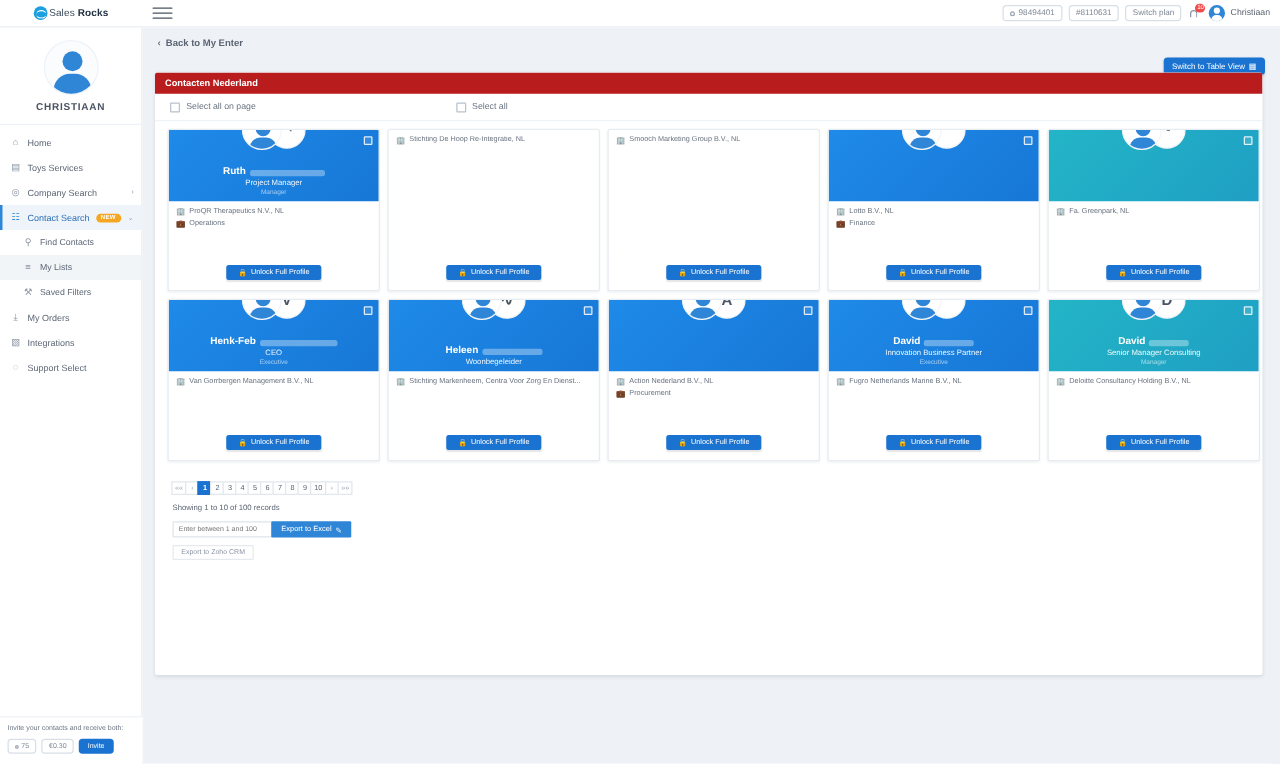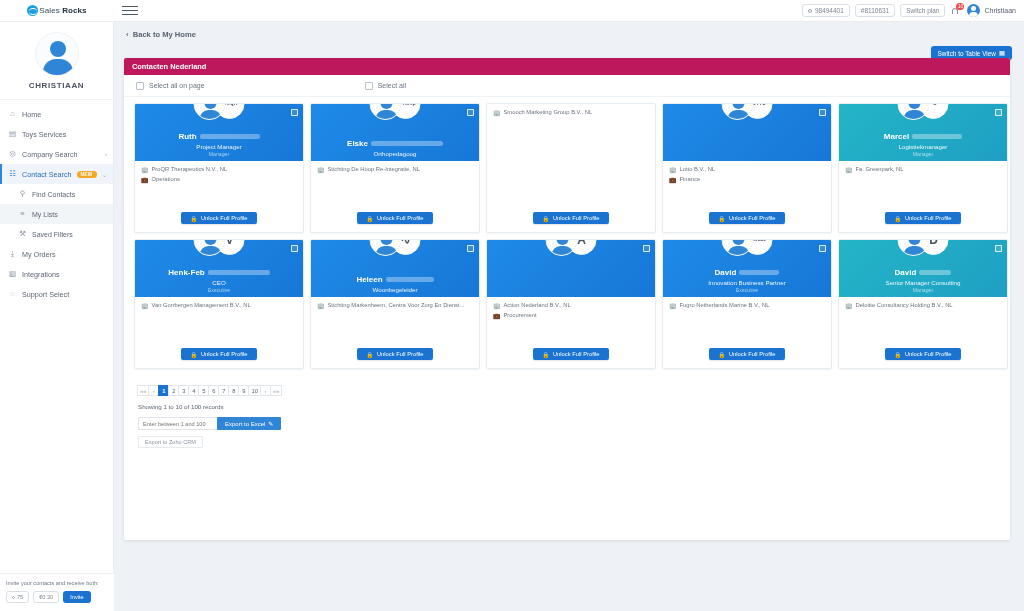--- a/index.html
+++ b/index.html
@@ -401,7 +401,7 @@
   <div class="back-row">
     <div class="back-link">
       <span class="car">‹</span>
-      <span>Back to My Home</span>
+      <span>Back to My Enter</span>
     </div>
   </div>
   <div class="switch-row">

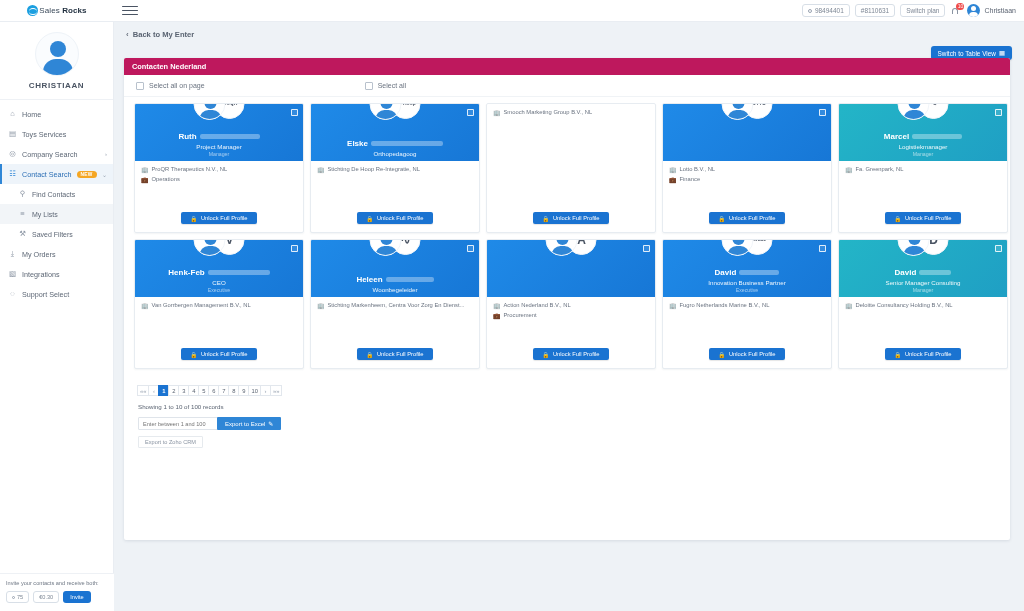--- a/index.html
+++ b/index.html
@@ -170,7 +170,7 @@
     overflow: hidden;
   }
   .panel-head {
-    height: 17px; background: #be185d; display: flex; align-items: center;
+    height: 17px; background: #b91c1c; display: flex; align-items: center;
     padding-left: 8px; color: #fff; font-size: 7.4px; font-weight: bold;
   }
   .select-row {

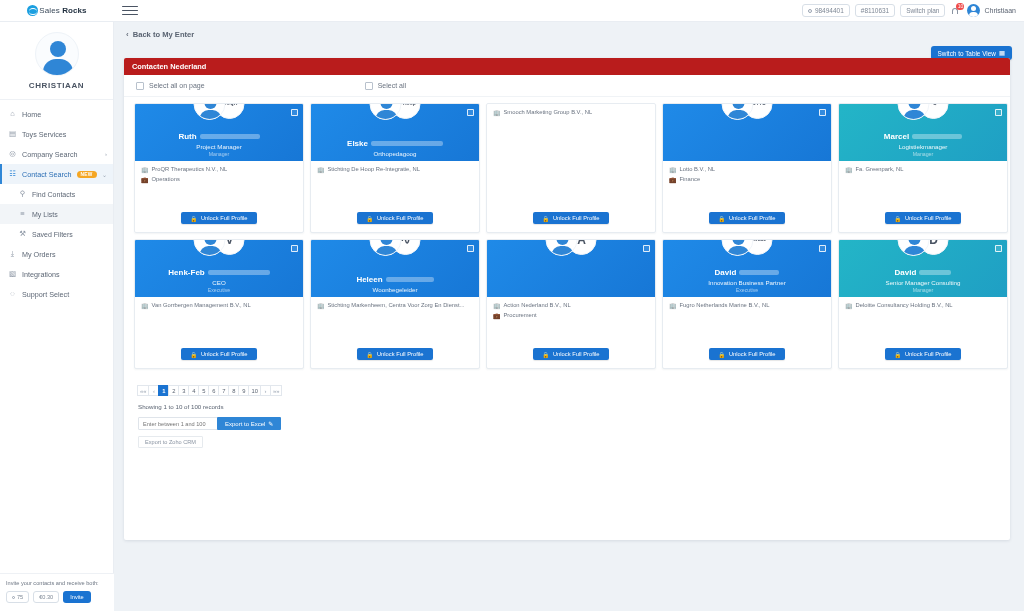--- a/index.html
+++ b/index.html
@@ -238,7 +238,7 @@
   }
   .hero-name {
     font-size: 8px; font-weight: bold; color: #fff; line-height: 1.1;
-    display: flex; align-items: center; justify-content: center; gap: 3px;
+    display: flex; align-items: flex-end; justify-content: center; gap: 3px;
   }
   .redact {
     display: inline-block; height: 5px; border-radius: 2px;

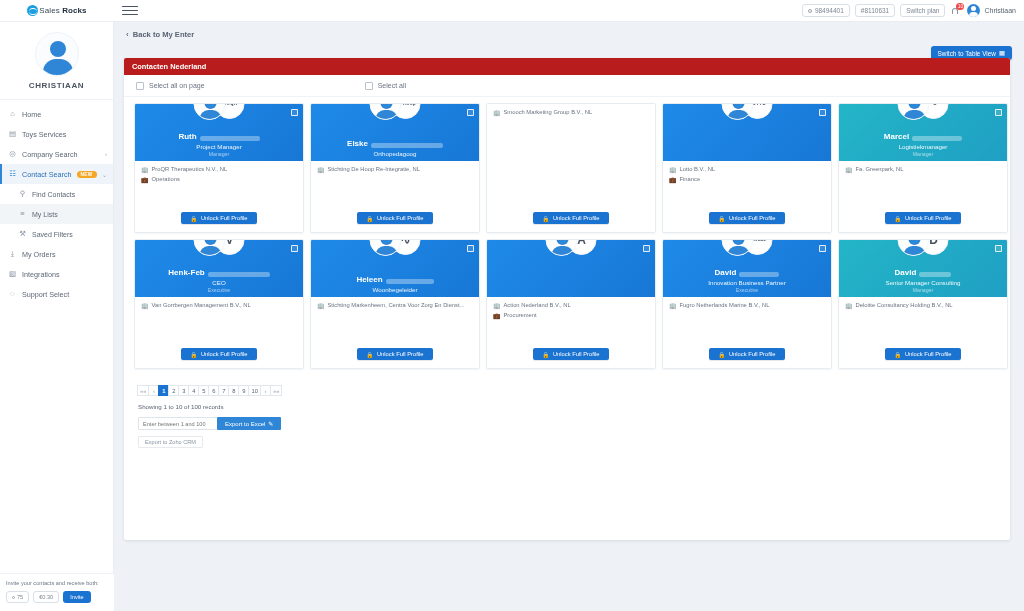--- a/index.html
+++ b/index.html
@@ -532,14 +532,6 @@
             <div class="av-group">
               <span class="av-person"></span>
               <span class="av-logo">◔</span>
-            </div>
-            <div class="hero-body">
-              <div class="hero-name">
-                <span>Marcel</span>
-                <span class="redact" style="width:50px"></span>
-              </div>
-              <div class="hero-title">Logistiekmanager</div>
-              <div class="hero-dept">Manager</div>
             </div>
           </div>
           <div class="card-meta">

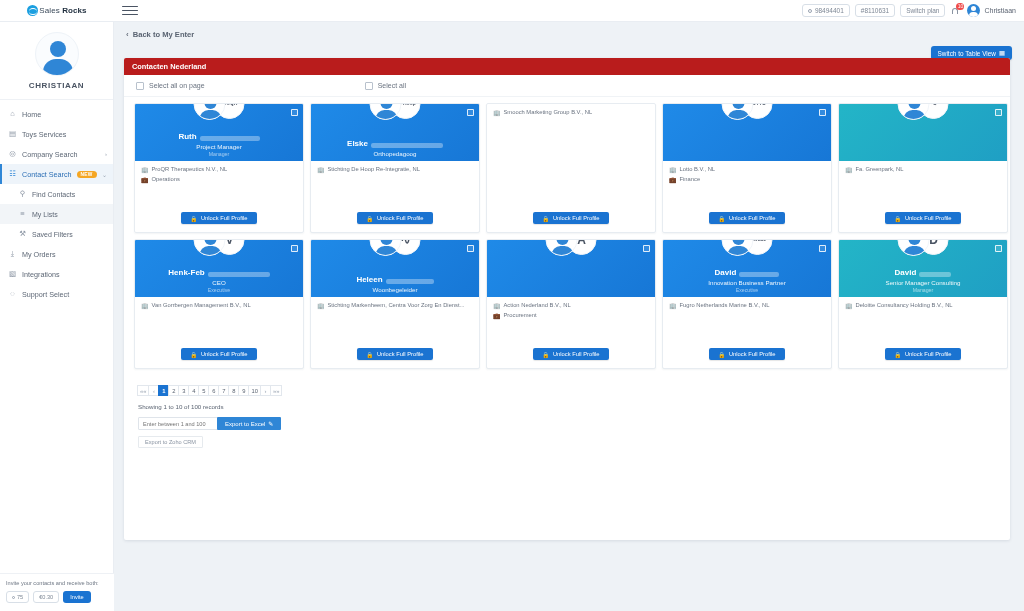--- a/index.html
+++ b/index.html
@@ -460,20 +460,6 @@
           </div>
         </div>
         <div class="card">
-          <div class="card-hero ">
-            <span class="hero-cbx"></span>
-            <div class="av-group">
-              <span class="av-person"></span>
-              <span class="av-logo mini">De Hoop</span>
-            </div>
-            <div class="hero-body">
-              <div class="hero-name">
-                <span>Elske</span>
-                <span class="redact" style="width:72px"></span>
-              </div>
-              <div class="hero-title">Orthopedagoog</div>
-            </div>
-          </div>
           <div class="card-meta">
             <div class="meta-row">
               <span class="meta-ico">🏢</span>

